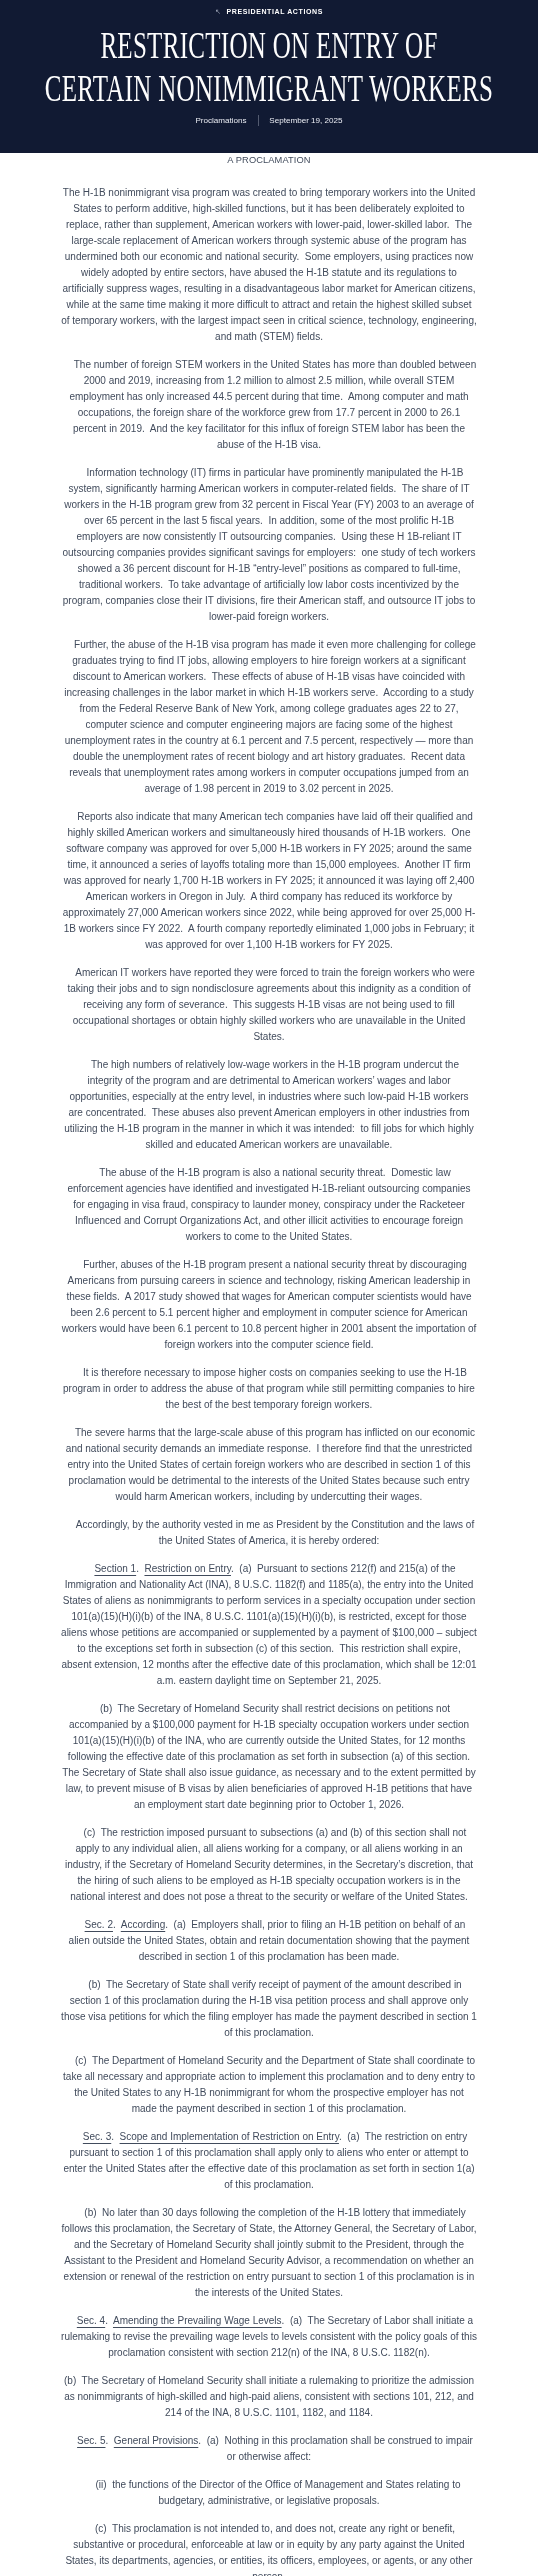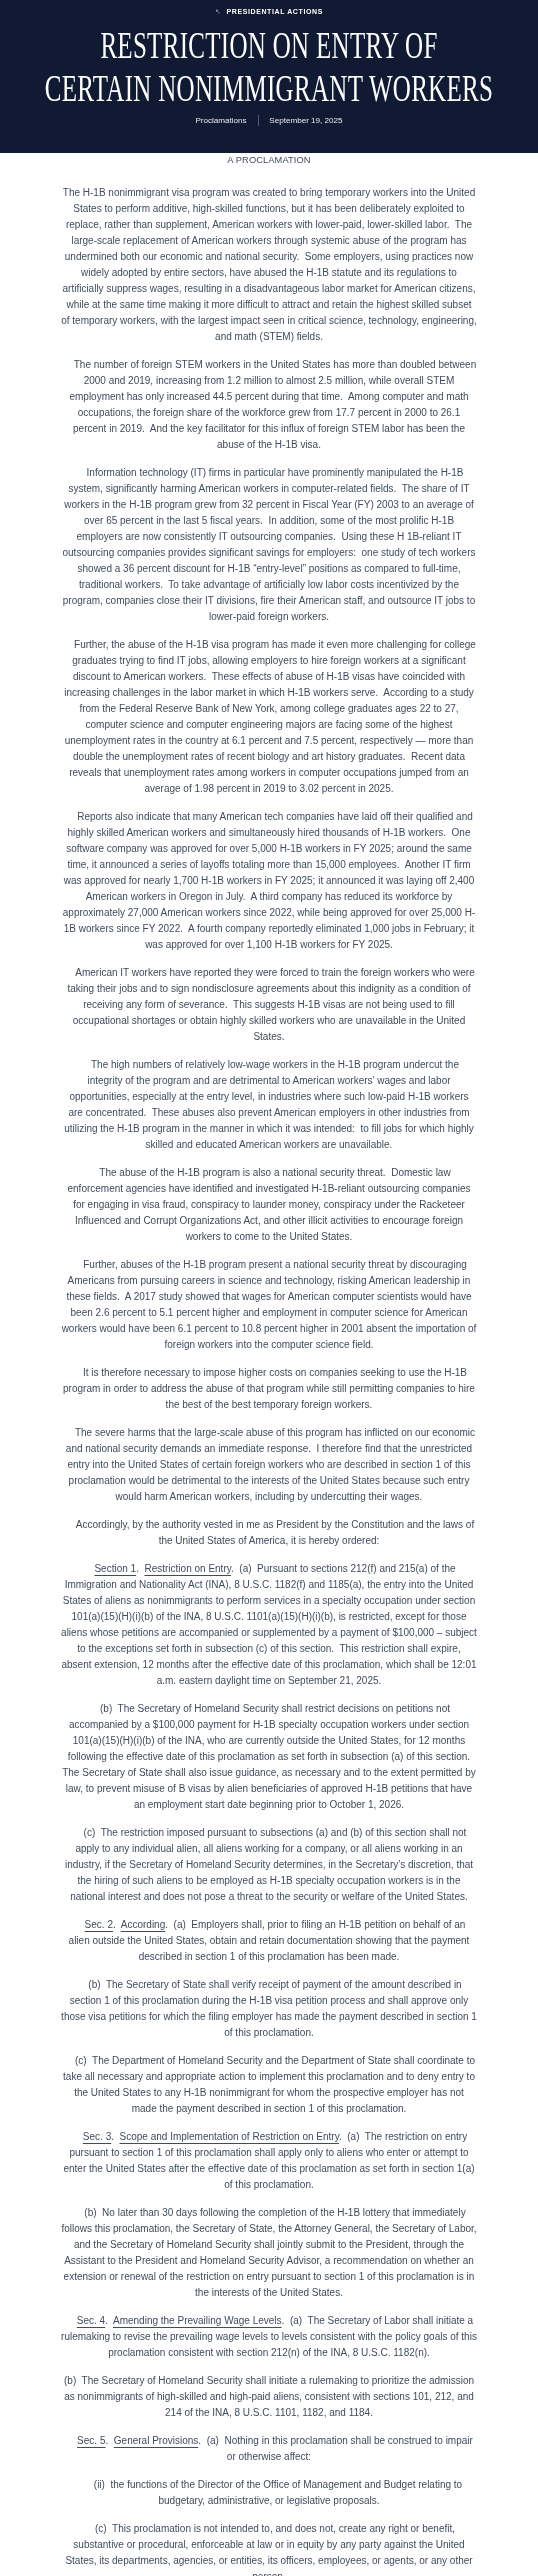--- a/index.html
+++ b/index.html
@@ -148,7 +148,7 @@
       <p class="para ind-first"><span class="u">Sec. 4</span><span>.  </span><span class="u">Amending the Prevailing Wage Levels</span><span>.  (a)  The Secretary of Labor shall initiate a rulemaking to revise the prevailing wage levels to levels consistent with the policy goals of this proclamation consistent with section 212(n) of the INA, 8 U.S.C. 1182(n).</span></p>
       <p class="para ind-none"><span>(b)  The Secretary of Homeland Security shall initiate a rulemaking to prioritize the admission as nonimmigrants of high-skilled and high-paid aliens, consistent with sections 101, 212, and 214 of the INA, 8 U.S.C. 1101, 1182, and 1184.</span></p>
       <p class="para ind-first"><span class="u">Sec. 5</span><span>.  </span><span class="u">General Provisions</span><span>.  (a)  Nothing in this proclamation shall be construed to impair or otherwise affect:</span></p>
-      <p class="para ind-deep"><span>(ii)  the functions of the Director of the Office of Management and Budget relating to budgetary, administrative, or legislative proposals.</span></p>
+      <p class="para ind-deep"><span>(ii)  the functions of the Director of the Office of Management and States relating to budgetary, administrative, or legislative proposals.</span></p>
       <p class="para ind-first"><span>(c)  This proclamation is not intended to, and does not, create any right or benefit, substantive or procedural, enforceable at law or in equity by any party against the United States, its departments, agencies, or entities, its officers, employees, or agents, or any other person.</span></p>
       <p class="para ind-first"><span>IN WITNESS WHEREOF, I have hereunto set my hand this
 nineteenth day of September, in the year of our Lord two thousand twenty-five, and of the Independence of the United States of America the two hundred and fiftieth.</span></p>

